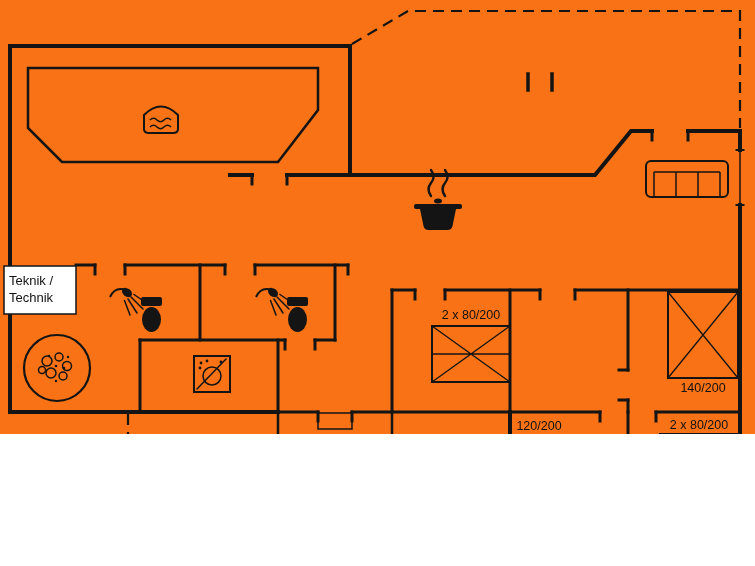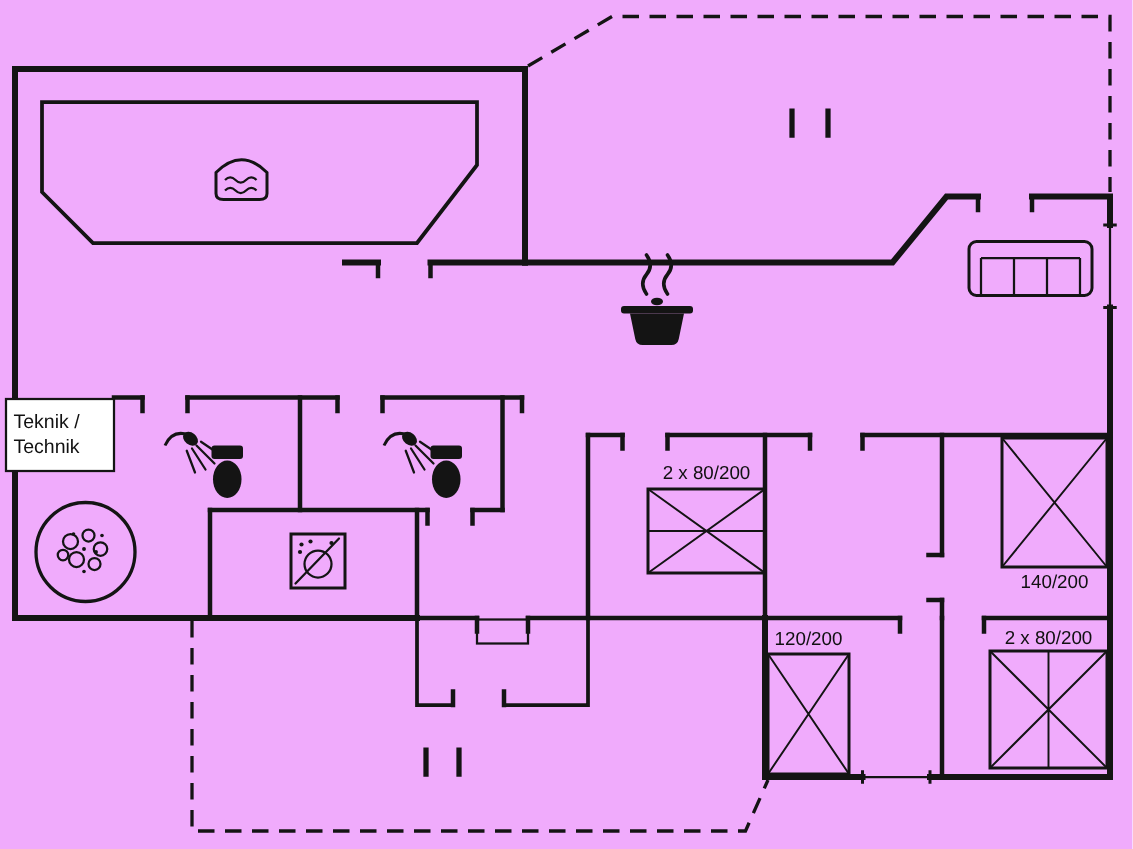--- a/index.html
+++ b/index.html
@@ -3,7 +3,7 @@
 <meta charset="utf-8">
 <style>
   html,body{margin:0;padding:0;background:#ffffff;}
-  .stage{position:relative;width:755px;height:566px;background:#f0abfc;overflow:hidden;
+  .stage{position:relative;width:755px;height:434px;background:#f97316;overflow:hidden;
          font-family:"Liberation Sans",sans-serif;}
   svg{display:block;}
   

